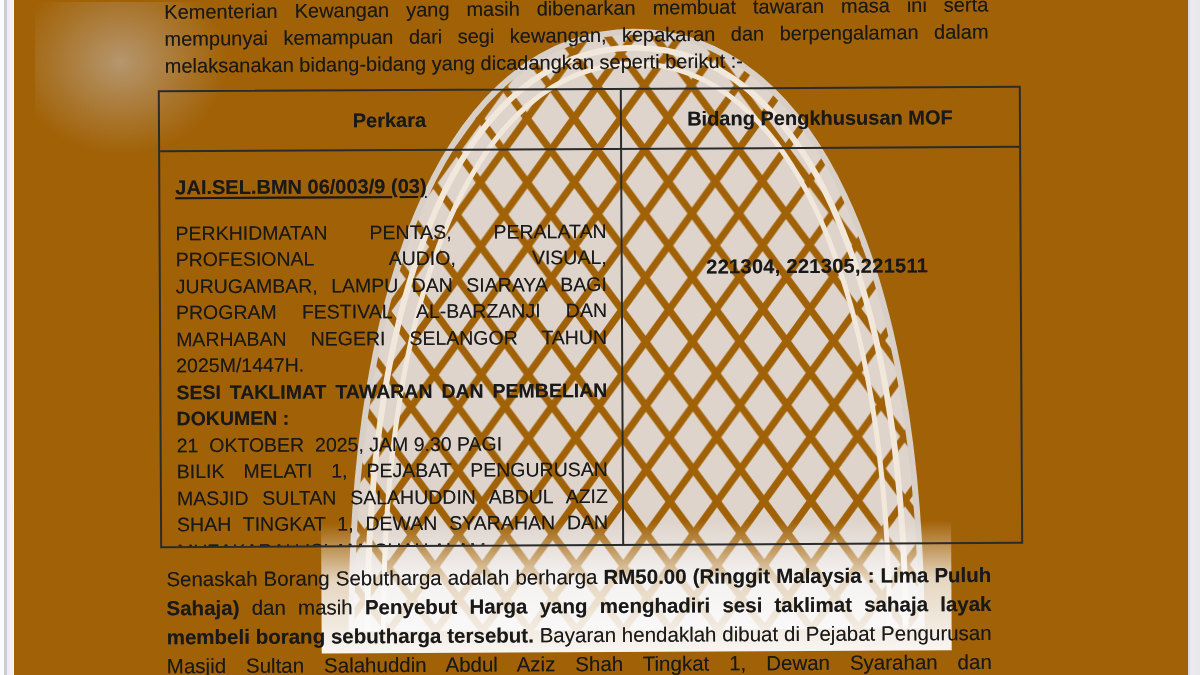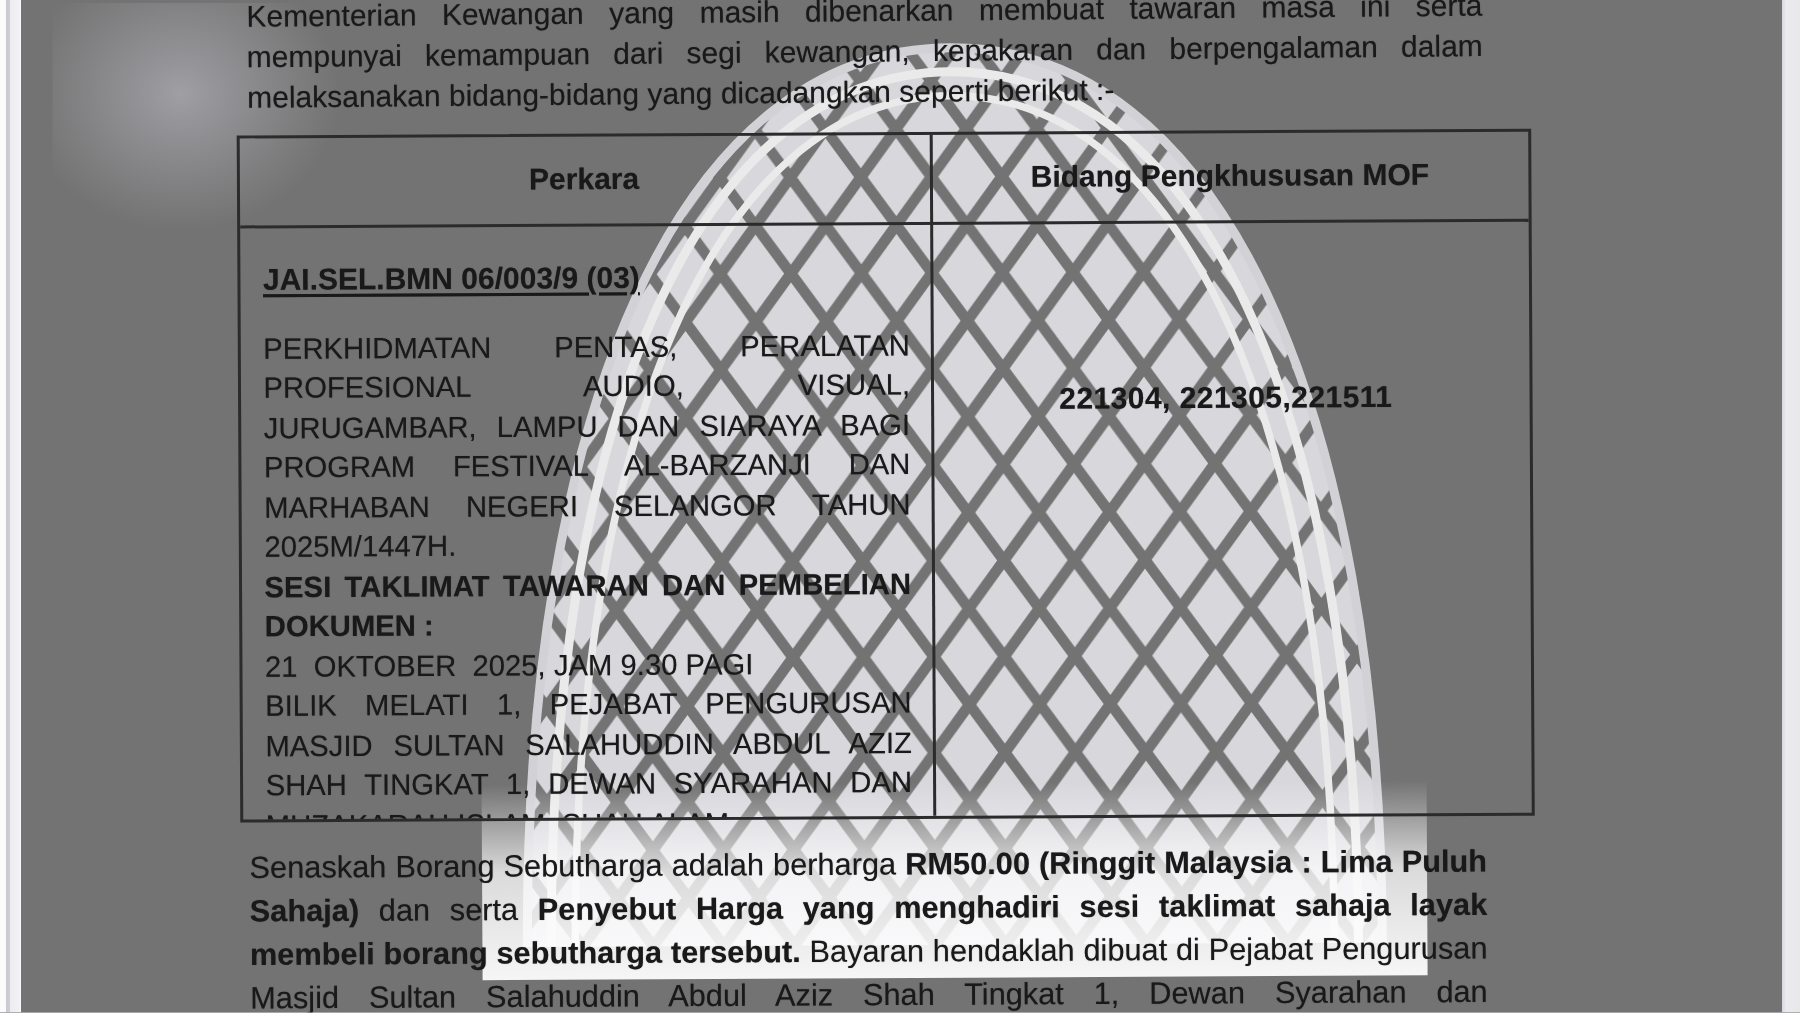--- a/index.html
+++ b/index.html
@@ -12,7 +12,7 @@
   }
   .page {
     position: absolute; inset: 0;
-    background: #737373;
+    background: #a16207;
     overflow: hidden;
   }
   

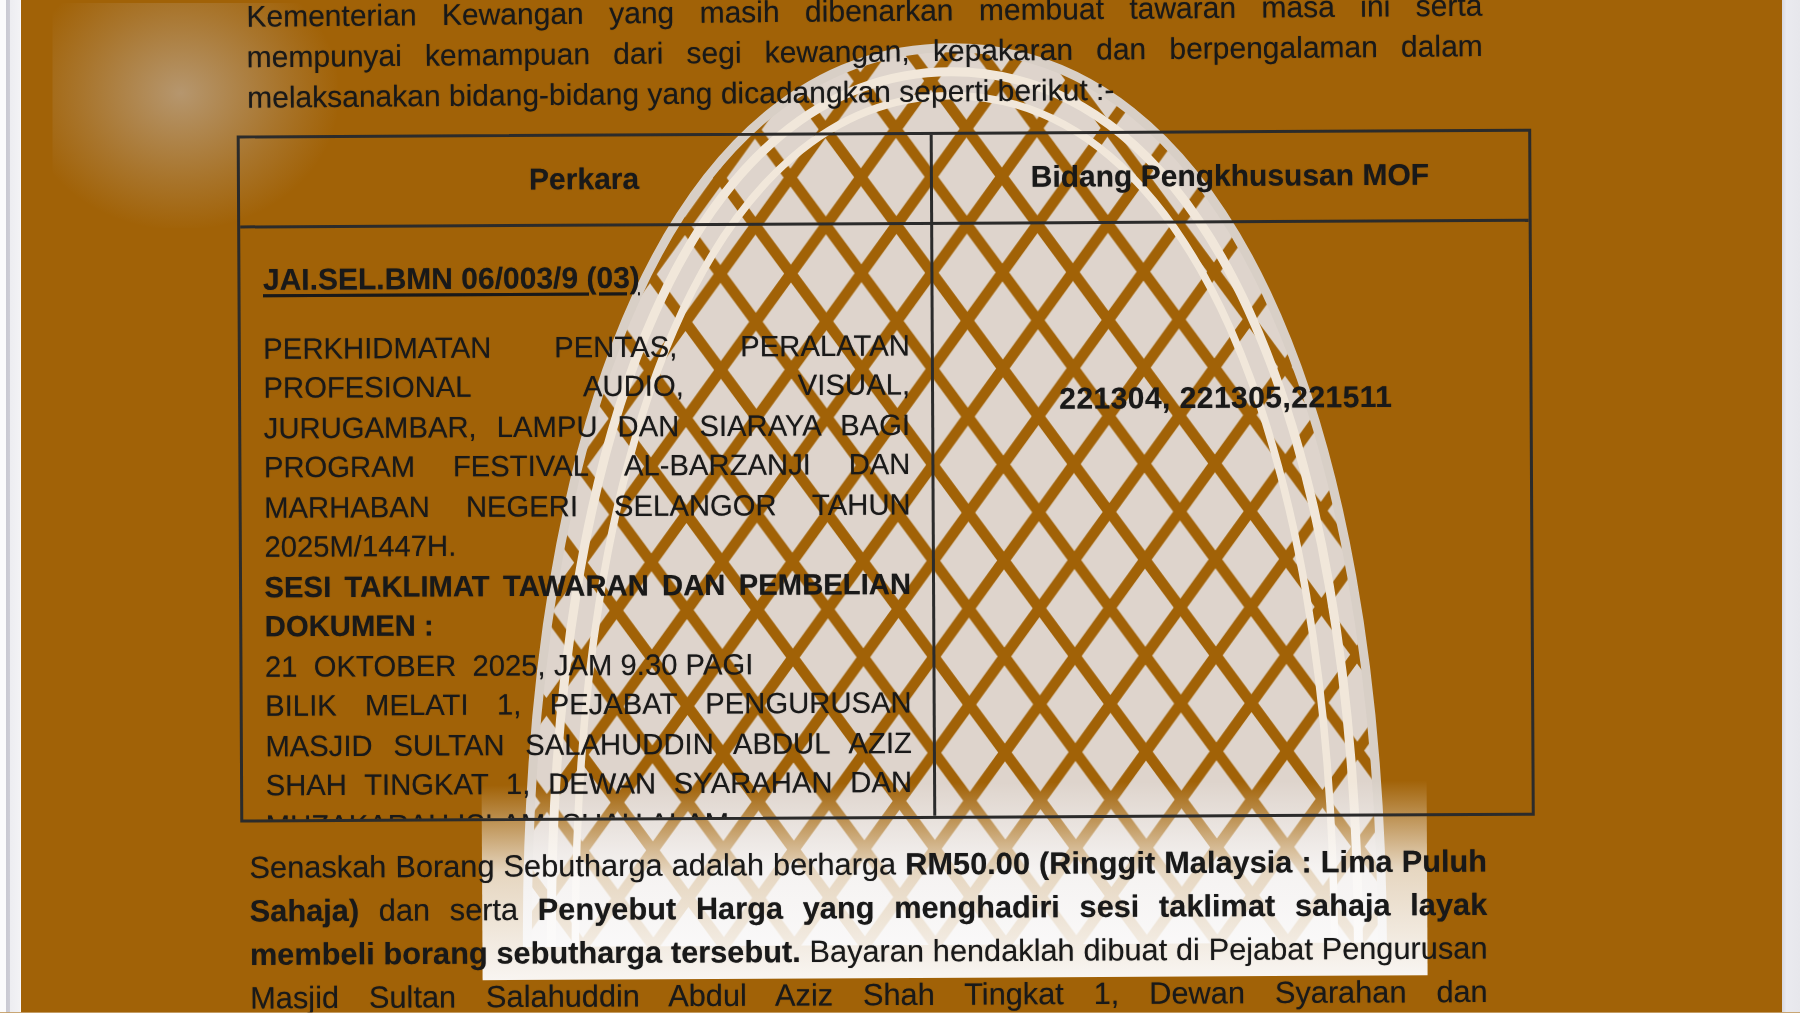--- a/index.html
+++ b/index.html
@@ -160,7 +160,7 @@
       </div>
     </div>
 
-    <p class="footer scan"><span>Senaskah Borang Sebutharga adalah berharga </span><b>RM50.00 (Ringgit Malaysia : Lima Puluh Sahaja)</b><span> dan serta </span><b>Penyebut Harga yang menghadiri sesi taklimat sahaja layak membeli borang sebutharga tersebut.</b><span> Bayaran hendaklah dibuat di Pejabat Pengurusan Masjid Sultan Salahuddin Abdul Aziz Shah Tingkat 1, Dewan Syarahan dan</span></p>
+    <p class="footer scan"><span>Senaskah Borang Sebutharga adalah berharga </span><b>RM50.00 (Ringgit Malaysia : Lima Puluh Sahaja)</b><span> dan masih </span><b>Penyebut Harga yang menghadiri sesi taklimat sahaja layak membeli borang sebutharga tersebut.</b><span> Bayaran hendaklah dibuat di Pejabat Pengurusan Masjid Sultan Salahuddin Abdul Aziz Shah Tingkat 1, Dewan Syarahan dan</span></p>
 
   </div>
 

